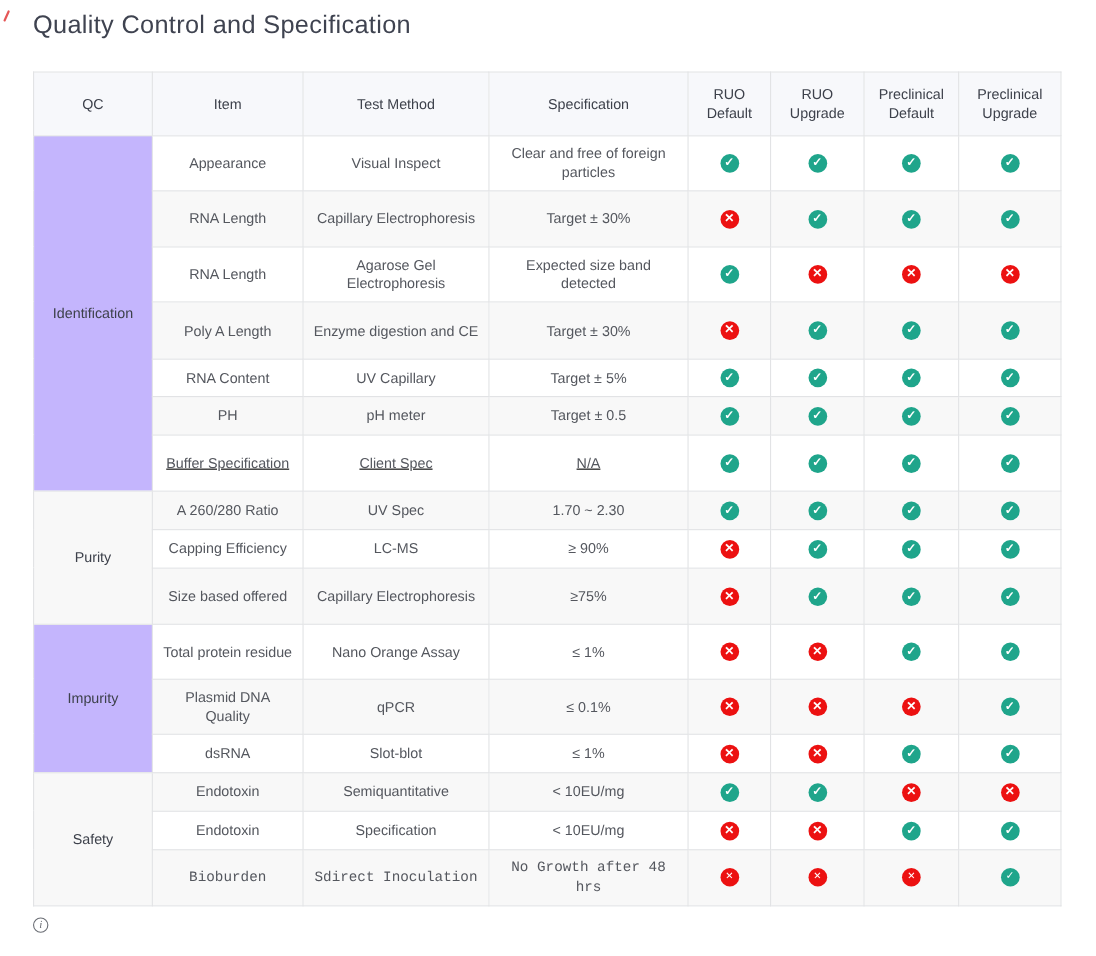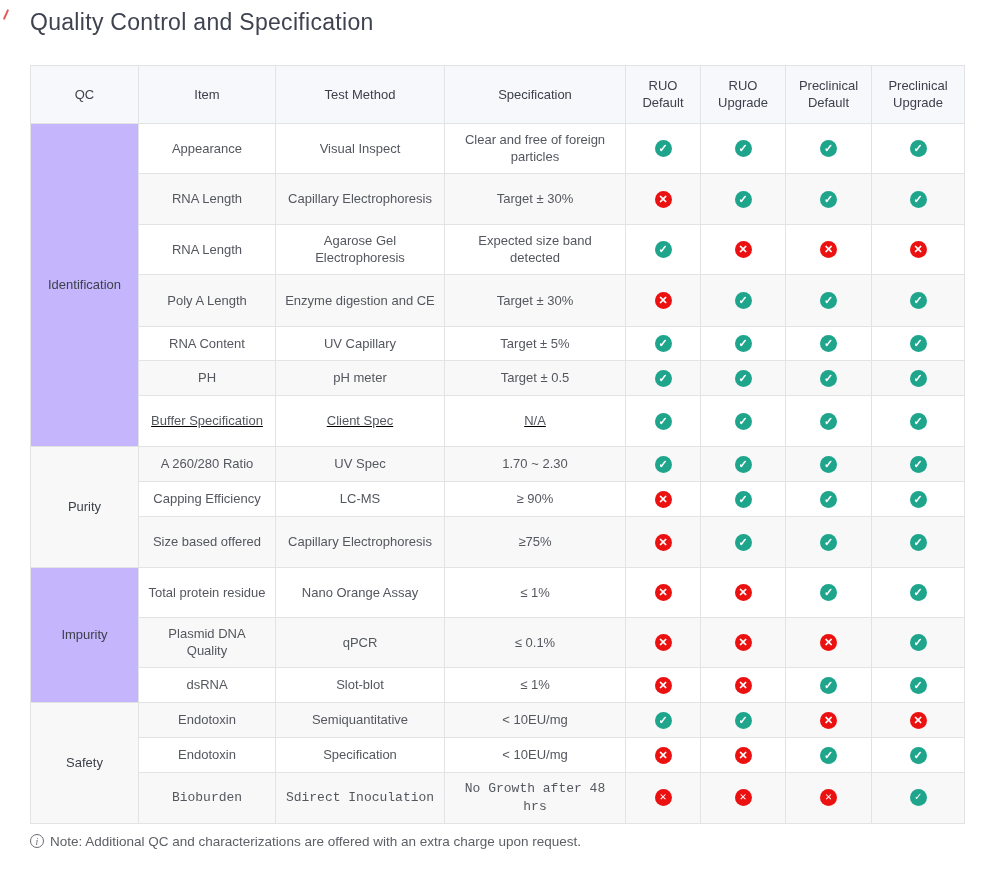--- a/index.html
+++ b/index.html
@@ -243,7 +243,6 @@
 
 <div class="note">
   <span class="info-icon">i</span>
-  <span>Note: Additional QC and characterizations are offered with an extra charge upon request.</span>
 </div>
 
 </body></html>

